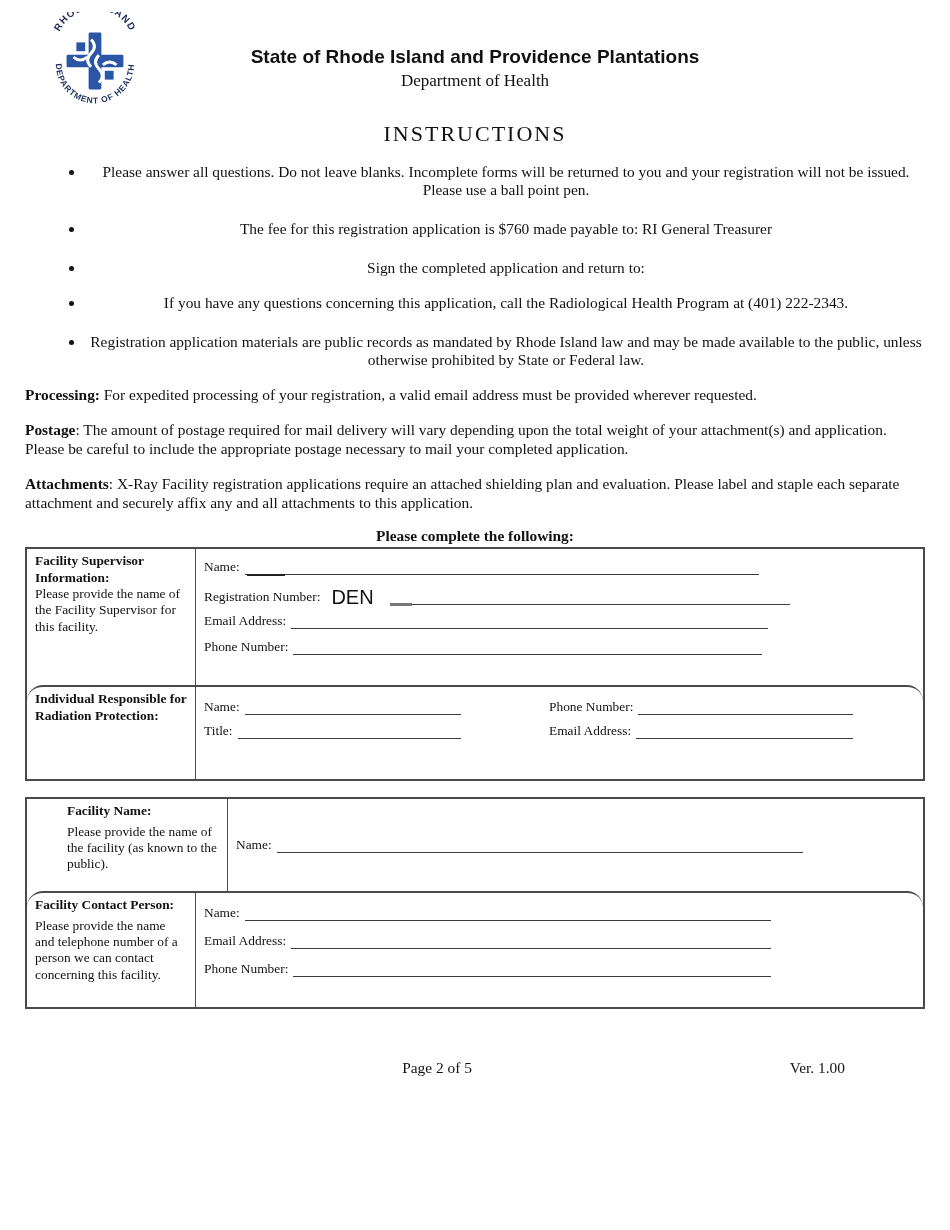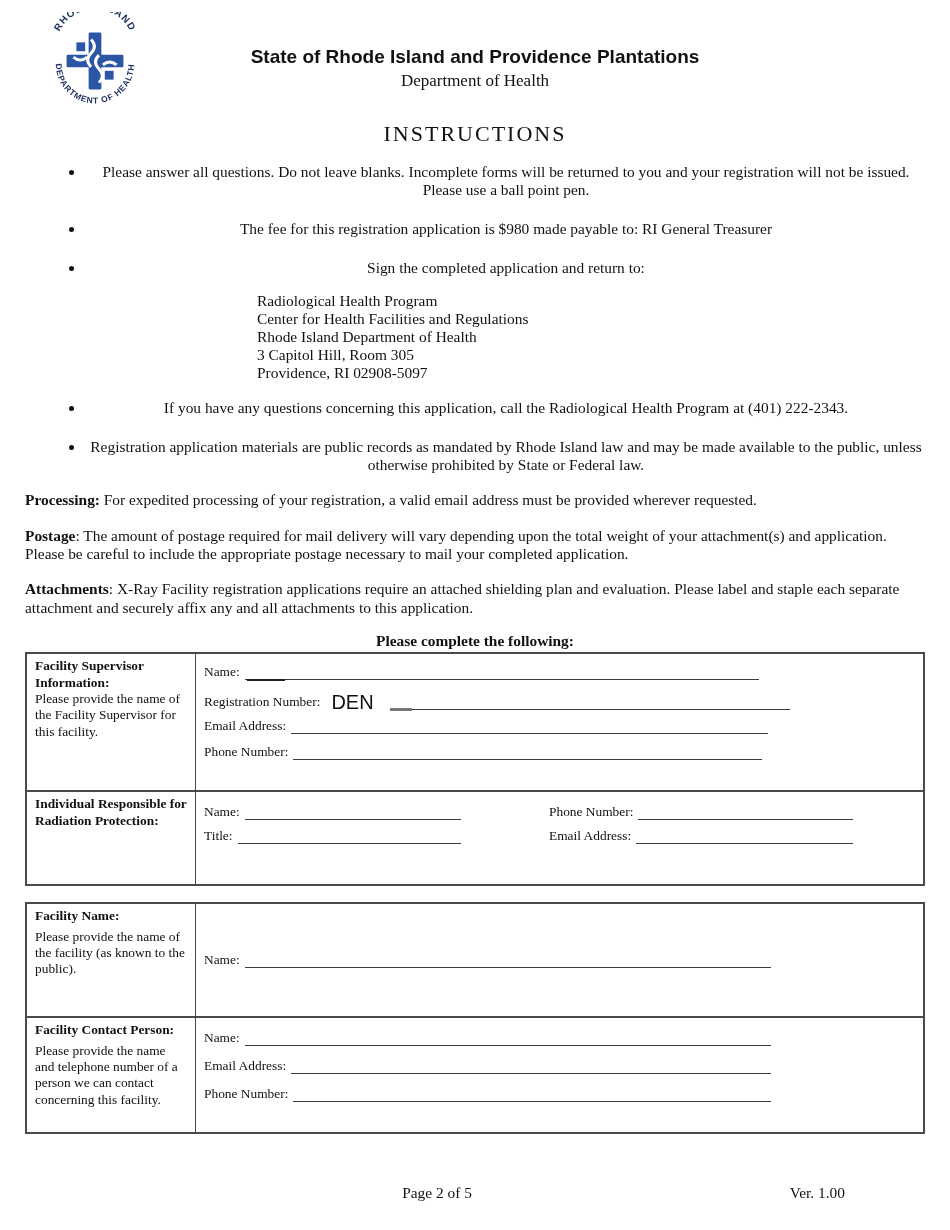--- a/index.html
+++ b/index.html
@@ -152,7 +152,7 @@
 
     <ul class="bullets first">
       <li>Please answer all questions.  Do not leave blanks. Incomplete forms will be returned to you and your registration will not be issued. Please use a ball point pen.</li>
-      <li>The fee for this registration application is $980 made payable to: RI General Treasurer</li>
+      <li>The fee for this registration application is $760 made payable to: RI General Treasurer</li>
       <li>Sign the completed application and return to:</li>
     </ul>
 

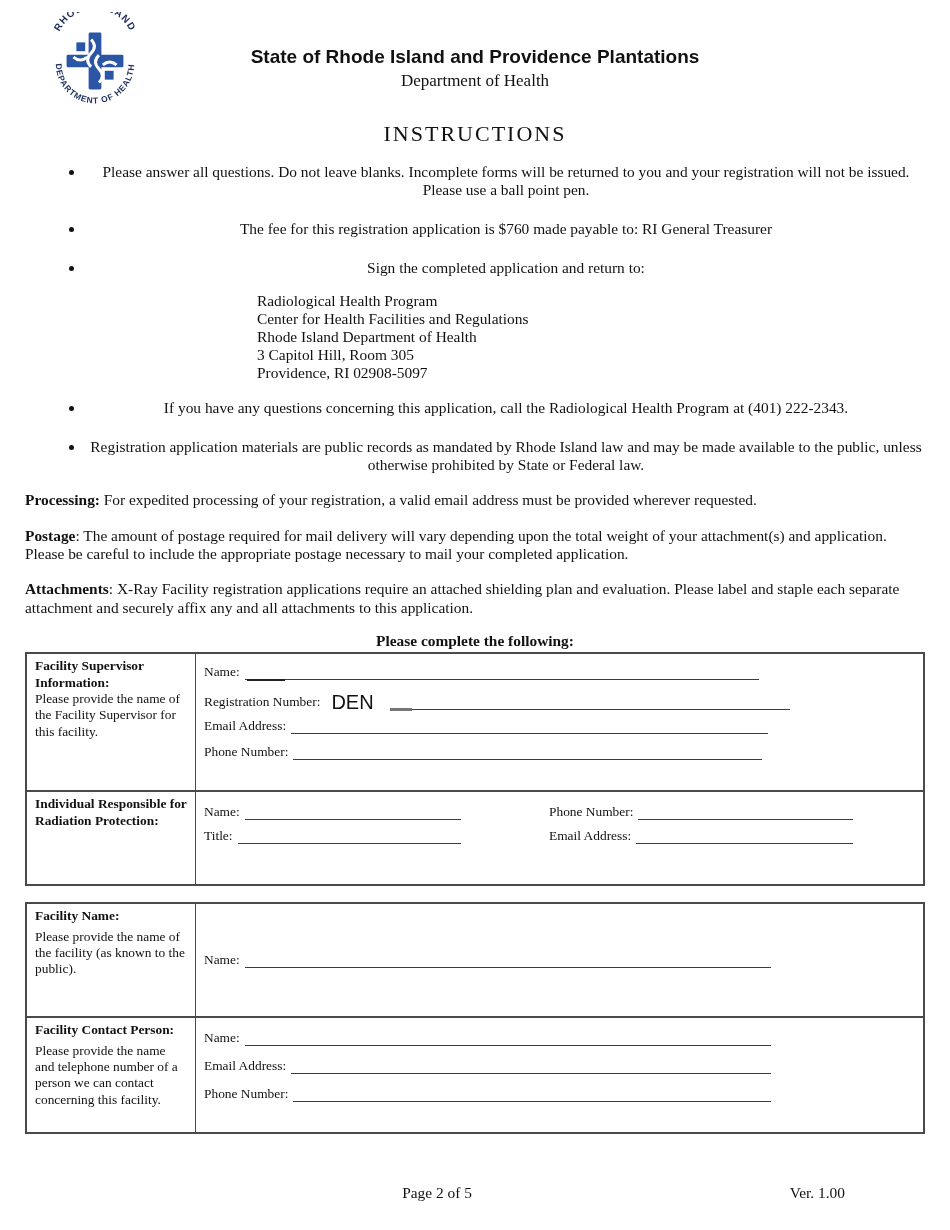--- a/index.html
+++ b/index.html
@@ -156,13 +156,6 @@
       <li>Sign the completed application and return to:</li>
     </ul>
 
-    <div class="address">
-      <div>Radiological Health Program</div>
-      <div>Center for Health Facilities and Regulations</div>
-      <div>Rhode Island Department of Health</div>
-      <div>3 Capitol Hill, Room 305</div>
-      <div>Providence, RI  02908-5097</div>
-    </div>
 
     <ul class="bullets second">
       <li>If you have any questions concerning this application, call the Radiological Health Program at (401) 222-2343.</li>

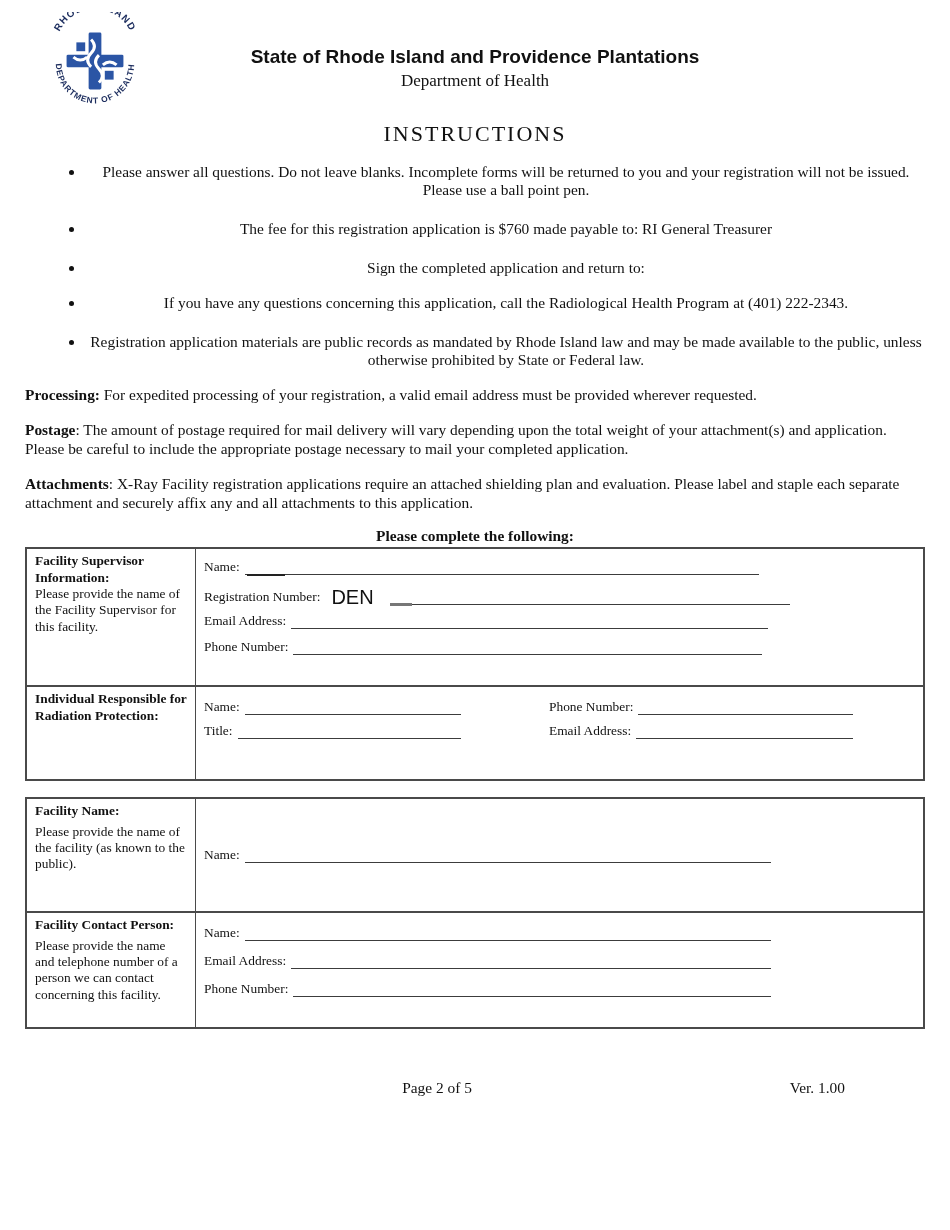--- a/index.html
+++ b/index.html
@@ -48,7 +48,7 @@
   
   .form-table { border:2px solid #4a4a4a; background:#fff; }
   .form-table + .form-table { margin-top:16px; }
-  .trow { display:flex; }
+  .trow { display:flex;border-radius:16px; }
   .trow + .trow { border-top:2px solid #4a4a4a;font-family:Liberation Serif, serif; }
   .tleft {
     width:152px; flex:0 0 152px; border-right:1.5px solid #4a4a4a;

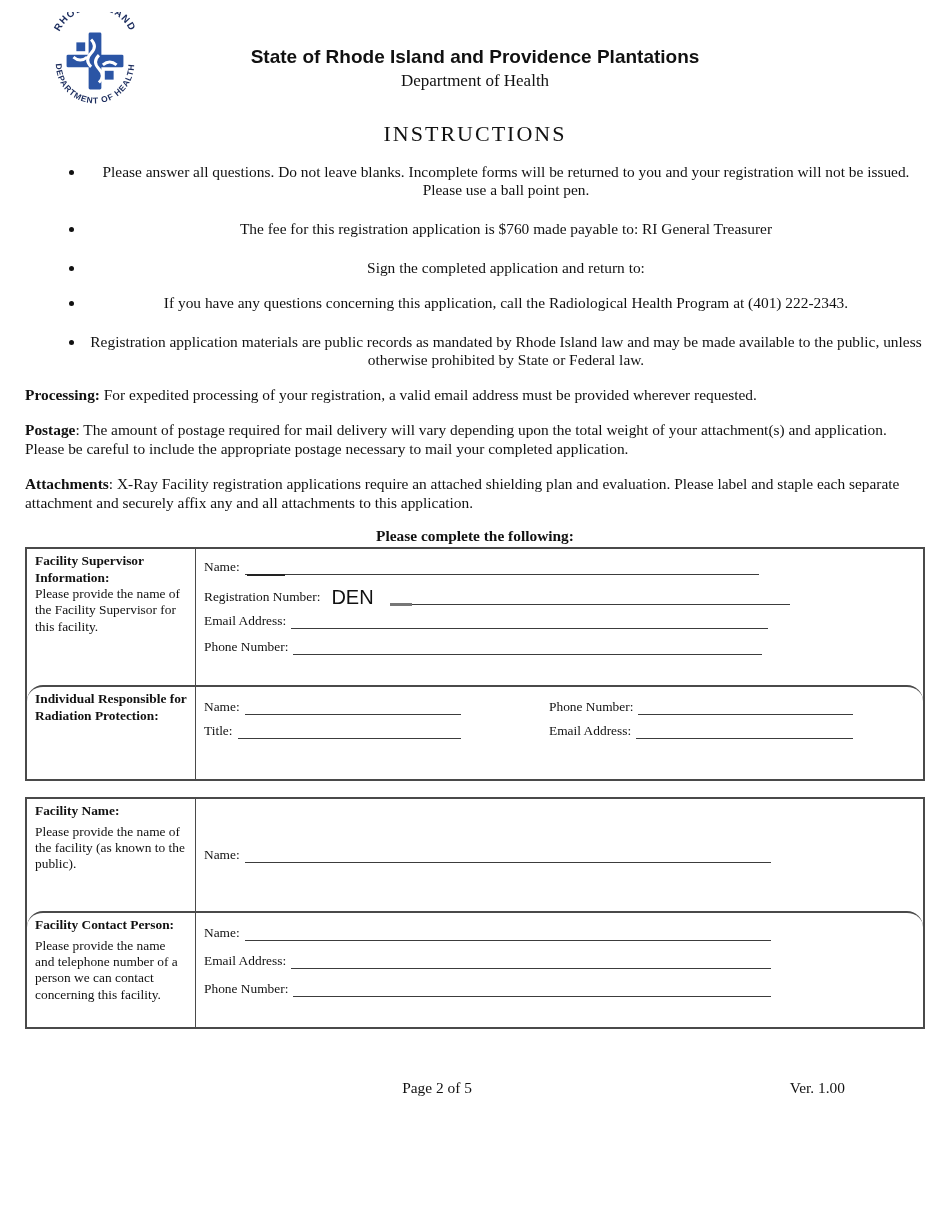--- a/index.html
+++ b/index.html
@@ -98,7 +98,7 @@
   .f-right .fline { flex:1; }
 
   
-  .r-fname { height:112px; }
+  .r-fname { height:92px;padding-left:32px; }
   .r-fname .tright { display:flex; align-items:center; }
   .r-fname .frow { width:567px; }
   .r-fname .fline { flex:1; }

